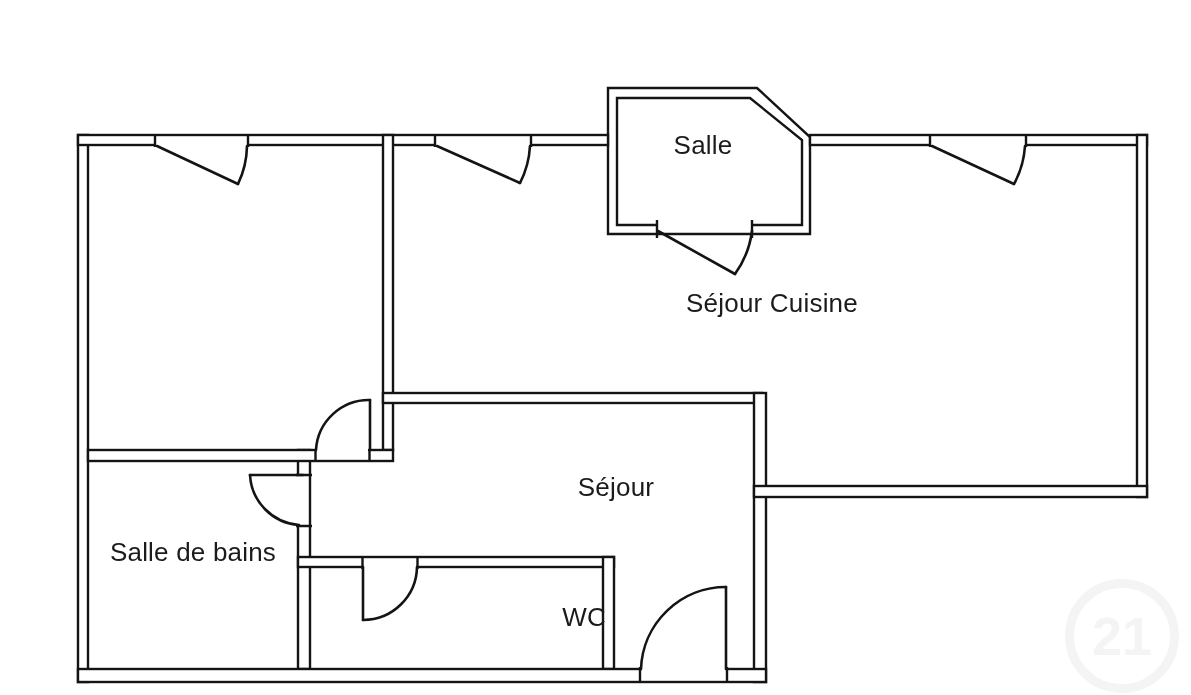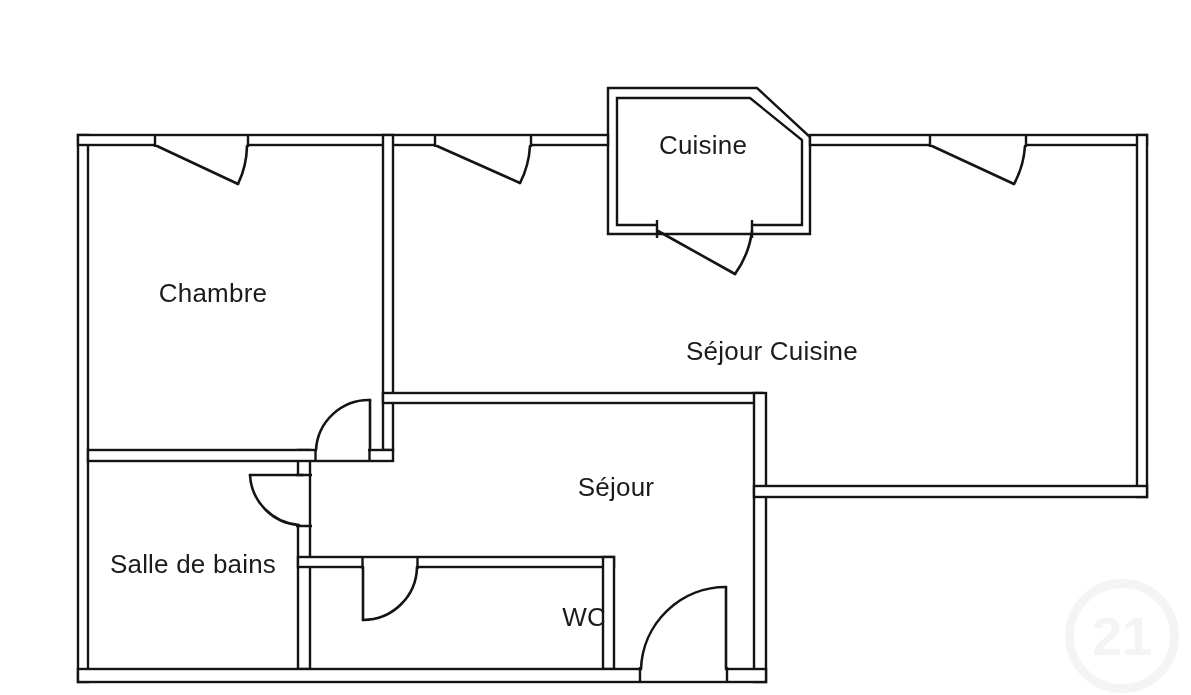--- a/index.html
+++ b/index.html
@@ -128,7 +128,7 @@
   </svg>
 
   <div class="room-label" style="left:213px;top:293px;">Chambre</div>
-  <div class="room-label" style="left:703px;top:145px;">Cuisine</div>
+  <div class="room-label" style="left:703px;top:145px;">Salle</div>
   <div class="room-label" style="left:772px;top:303px;margin-top:48px;">Séjour Cuisine</div>
   <div class="room-label" style="left:616px;top:487px;">Séjour</div>
   <div class="room-label" style="left:193px;top:564px;">Salle de bains</div>

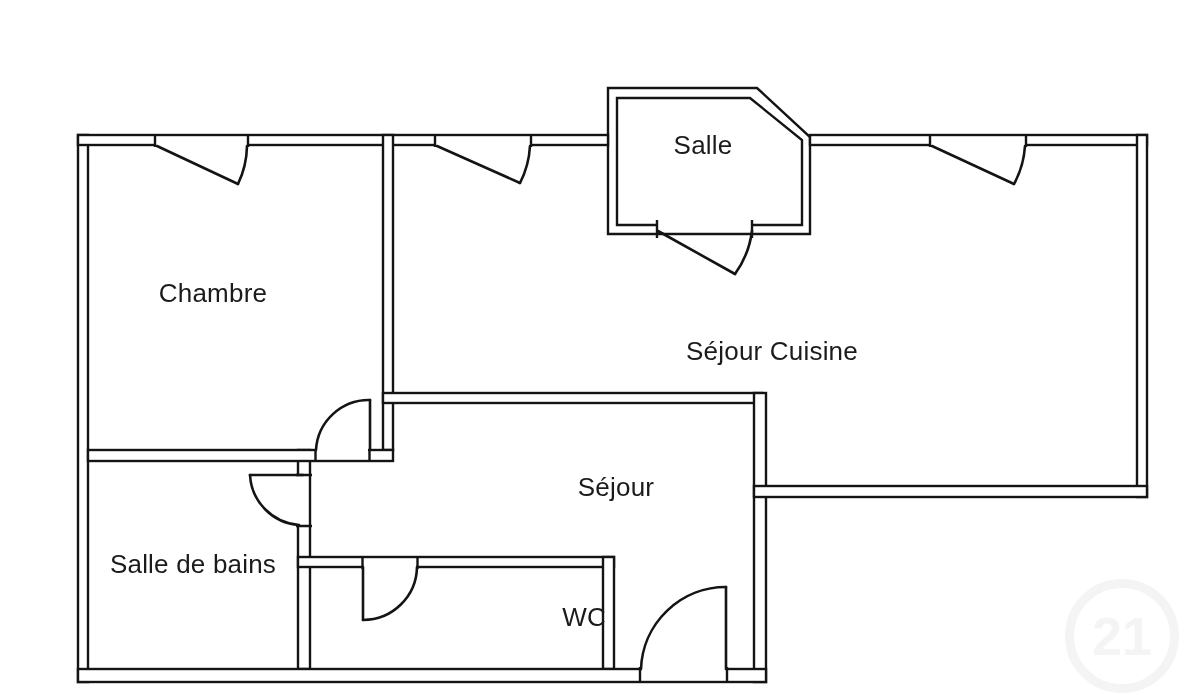--- a/index.html
+++ b/index.html
@@ -127,7 +127,6 @@
     </g>
   </svg>
 
-  <div class="room-label" style="left:213px;top:293px;">Chambre</div>
   <div class="room-label" style="left:703px;top:145px;">Salle</div>
   <div class="room-label" style="left:772px;top:303px;margin-top:48px;">Séjour Cuisine</div>
   <div class="room-label" style="left:616px;top:487px;">Séjour</div>

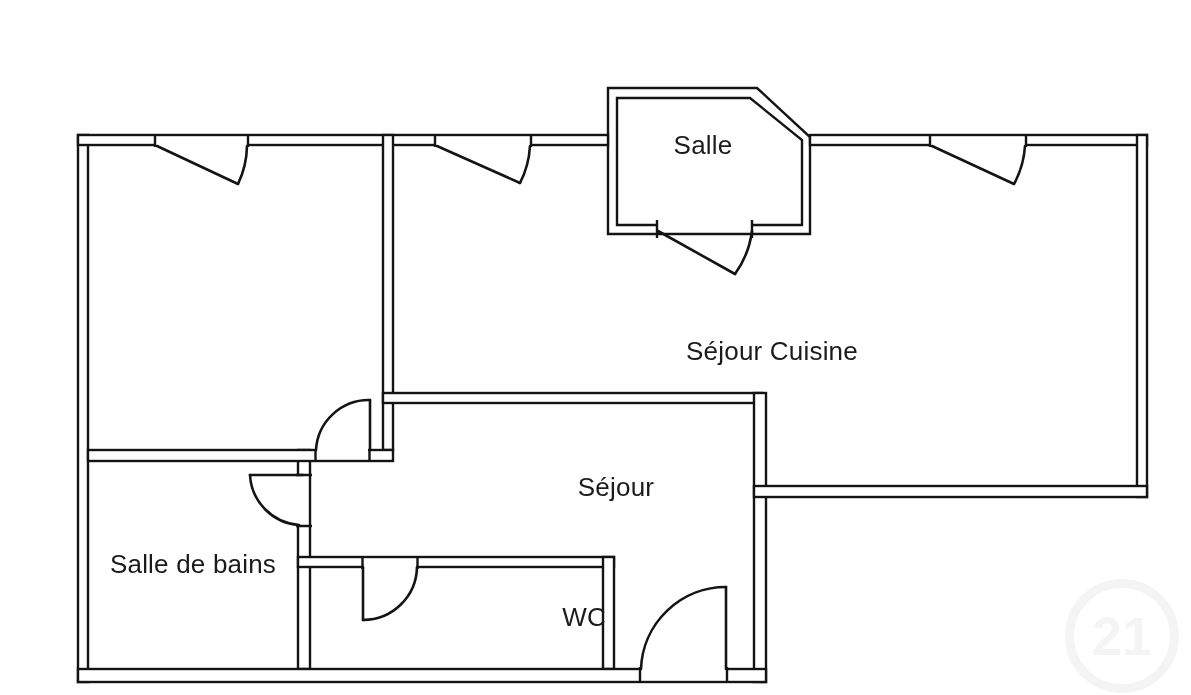--- a/index.html
+++ b/index.html
@@ -128,7 +128,7 @@
   </svg>
 
   <div class="room-label" style="left:703px;top:145px;">Salle</div>
-  <div class="room-label" style="left:772px;top:303px;margin-top:48px;">Séjour Cuisine</div>
+  <div class="room-label" style="left:772px;top:303px;">Séjour Cuisine</div>
   <div class="room-label" style="left:616px;top:487px;">Séjour</div>
   <div class="room-label" style="left:193px;top:564px;">Salle de bains</div>
   <div class="room-label" style="left:540px;top:617px;margin-left:44px;">WC</div>

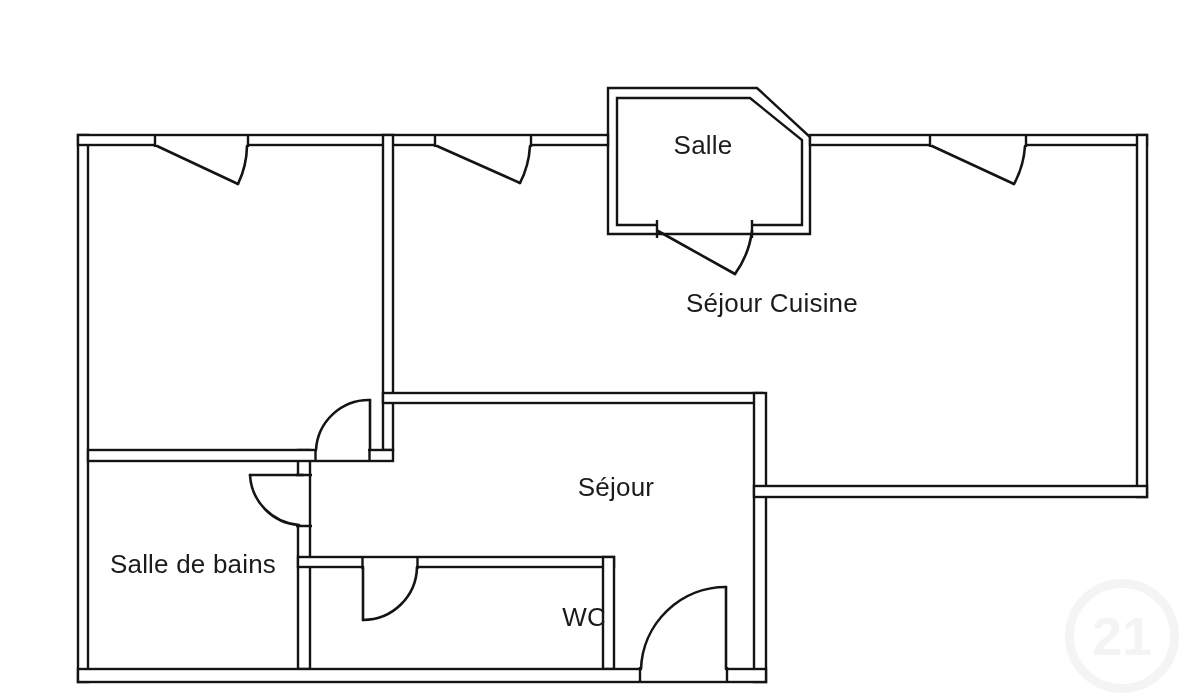--- a/index.html
+++ b/index.html
@@ -130,7 +130,7 @@
   <div class="room-label" style="left:703px;top:145px;">Salle</div>
   <div class="room-label" style="left:772px;top:303px;">Séjour Cuisine</div>
   <div class="room-label" style="left:616px;top:487px;">Séjour</div>
-  <div class="room-label" style="left:193px;top:564px;">Salle de bains</div>
+  <div class="room-label" style="left:193px;top:552px;">Salle de bains</div>
   <div class="room-label" style="left:540px;top:617px;margin-left:44px;">WC</div>
 
   <div id="watermark">

